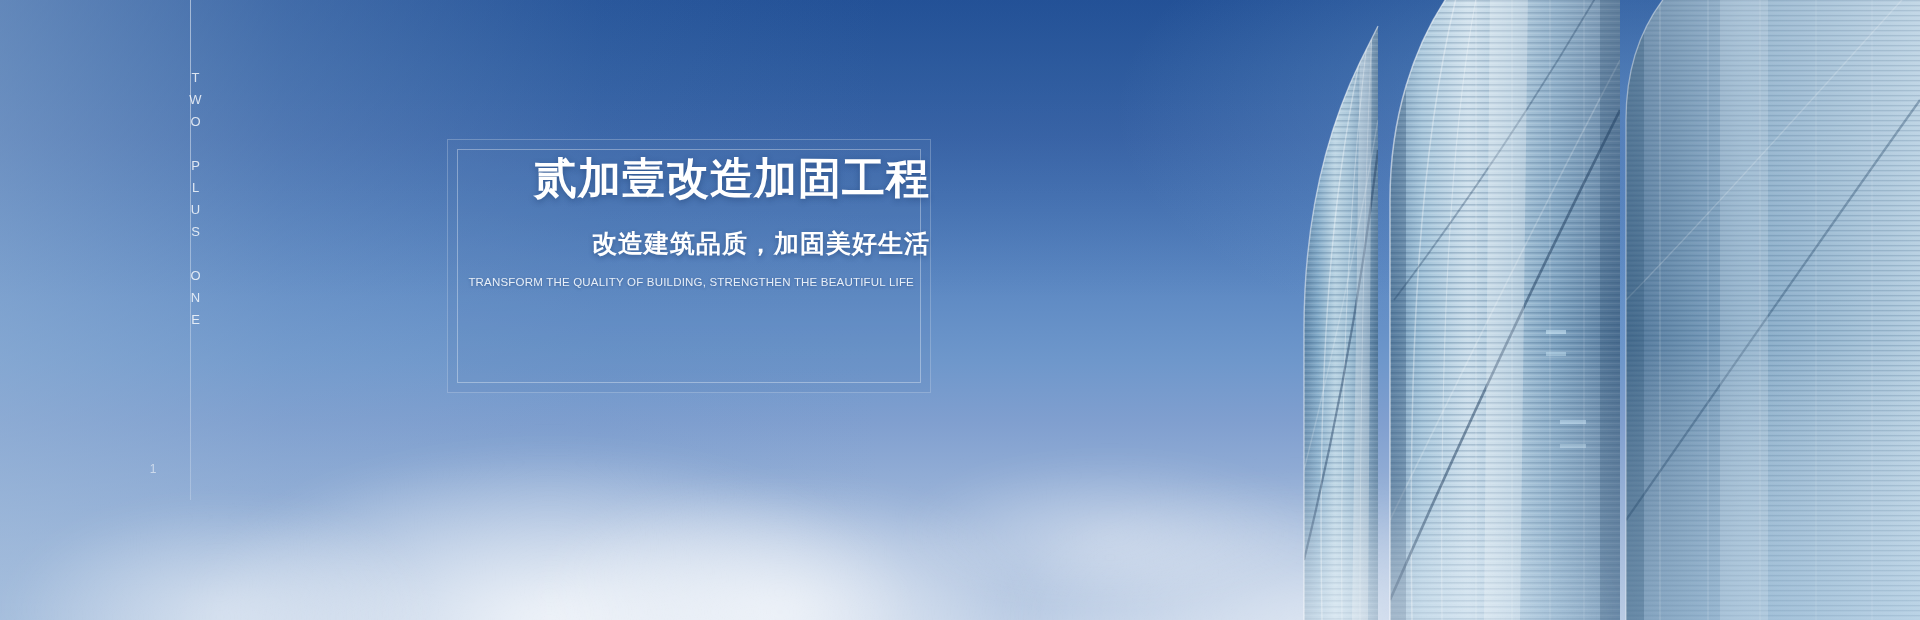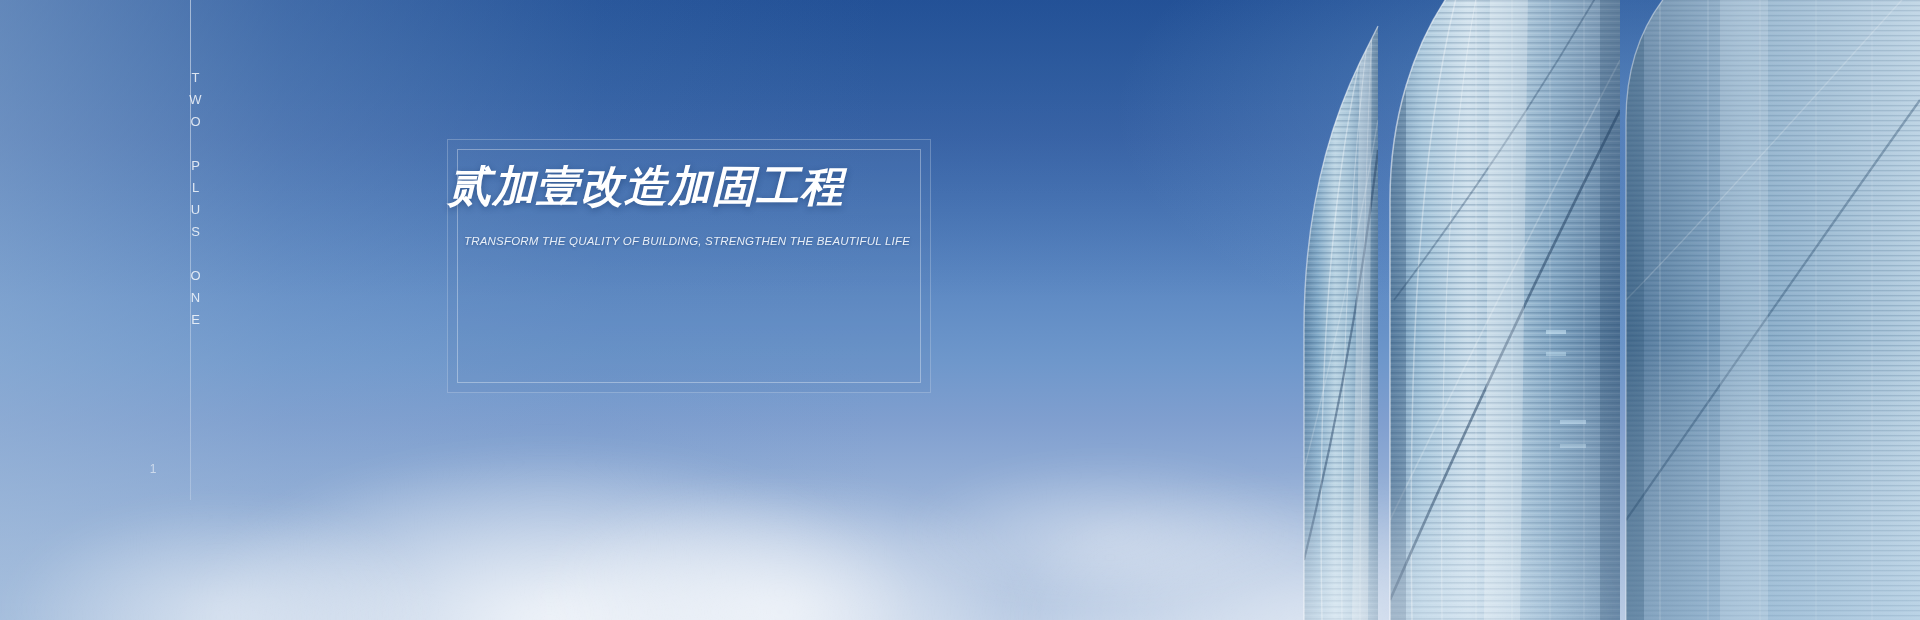--- a/index.html
+++ b/index.html
@@ -146,9 +146,8 @@
   .panel-content {
     position: absolute;
     left: 0; right: 0;
-    top: 24px;
-    text-align: left;
-    font-style: italic;
+    top: 16px;
+    text-align: right;
   }
   .title {
     font-size: 43px;

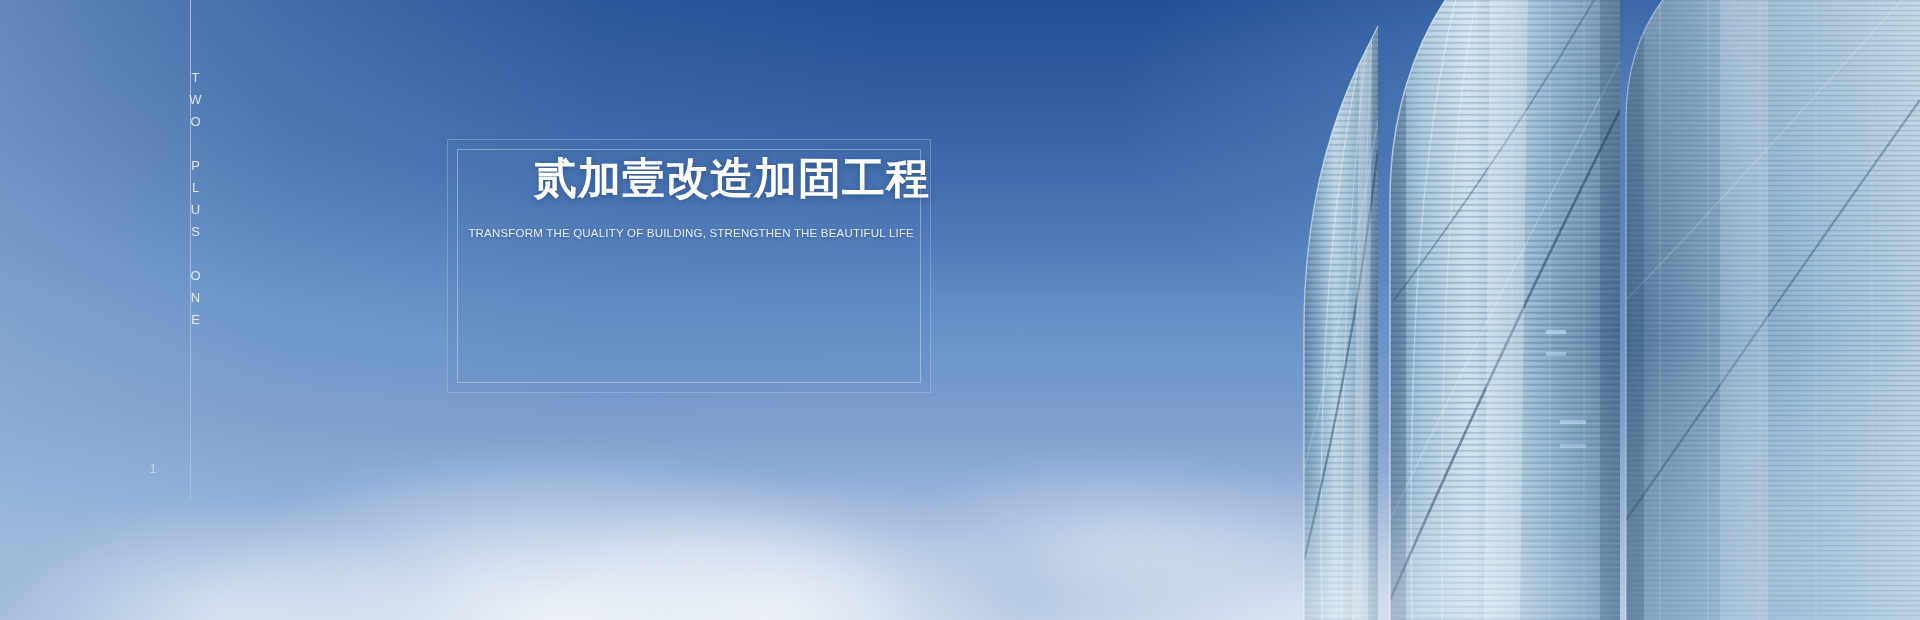--- a/index.html
+++ b/index.html
@@ -344,6 +344,7 @@
     <div class="panel-inner"></div>
     <div class="panel-content">
       <h1 class="title">贰加壹改造加固工程</h1>
+      <p class="tagline">改造建筑品质，加固美好生活</p>
       <p class="tagline-en">TRANSFORM THE QUALITY OF BUILDING, STRENGTHEN THE BEAUTIFUL LIFE</p>
     </div>
   </div>

